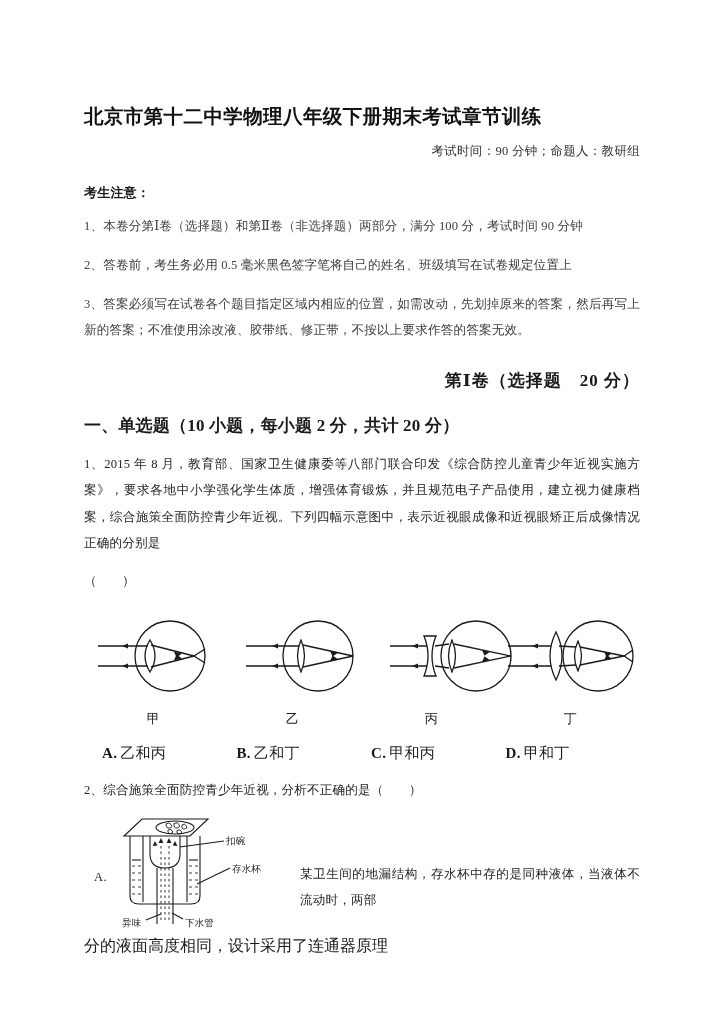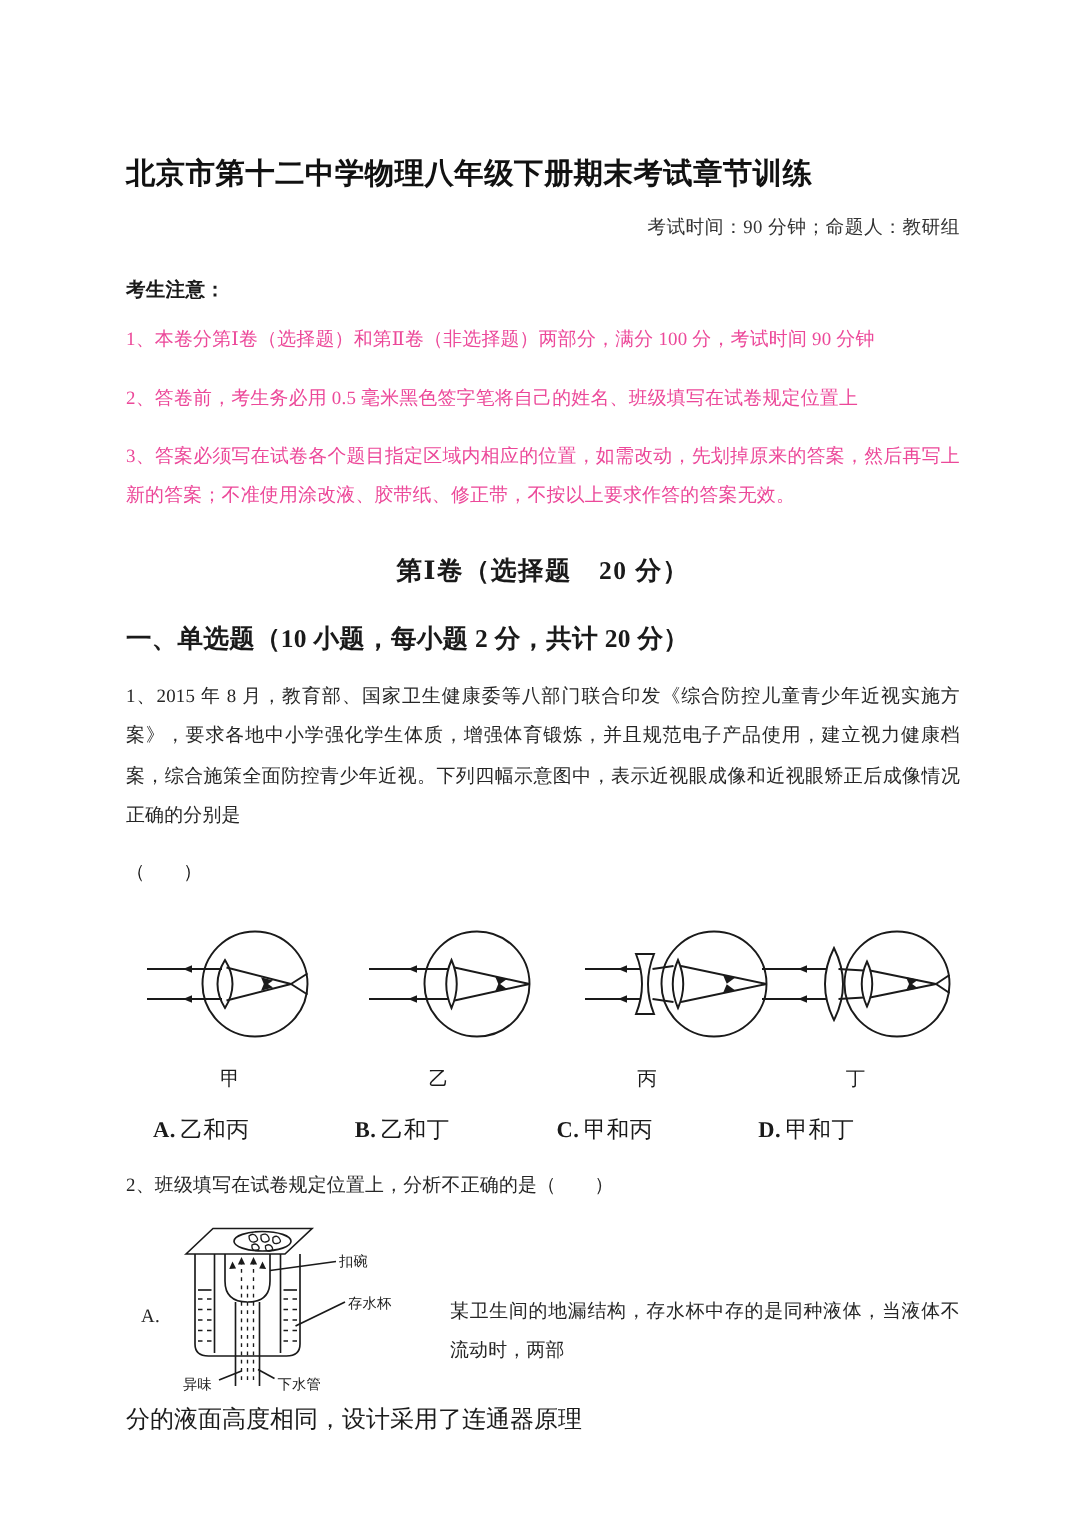--- a/index.html
+++ b/index.html
@@ -58,7 +58,7 @@
     margin-top: 11px;
     text-align: justify;
     letter-spacing: 0.15px;
-    color: #ec4899;
+    color: #404040;
   }
   .section-title {
     text-align: center;

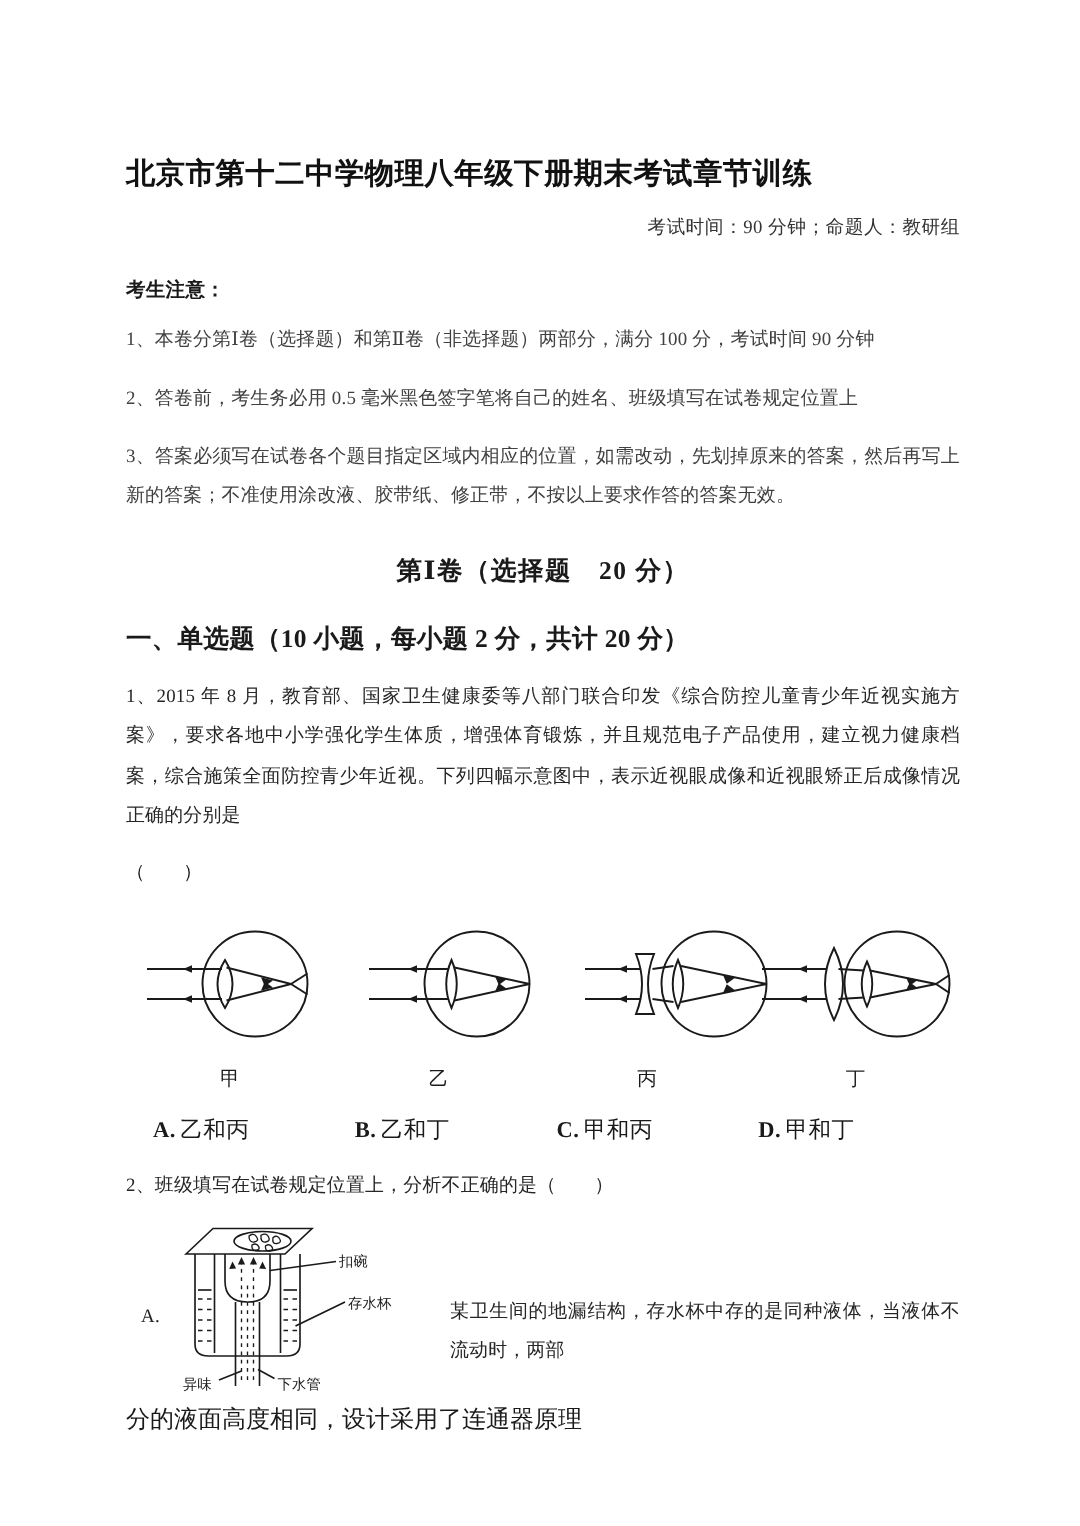--- a/index.html
+++ b/index.html
@@ -61,7 +61,7 @@
     color: #404040;
   }
   .section-title {
-    text-align: center;
+    text-align: right;
     font-size: 17px;
     font-weight: bold;
     margin-top: 26px;

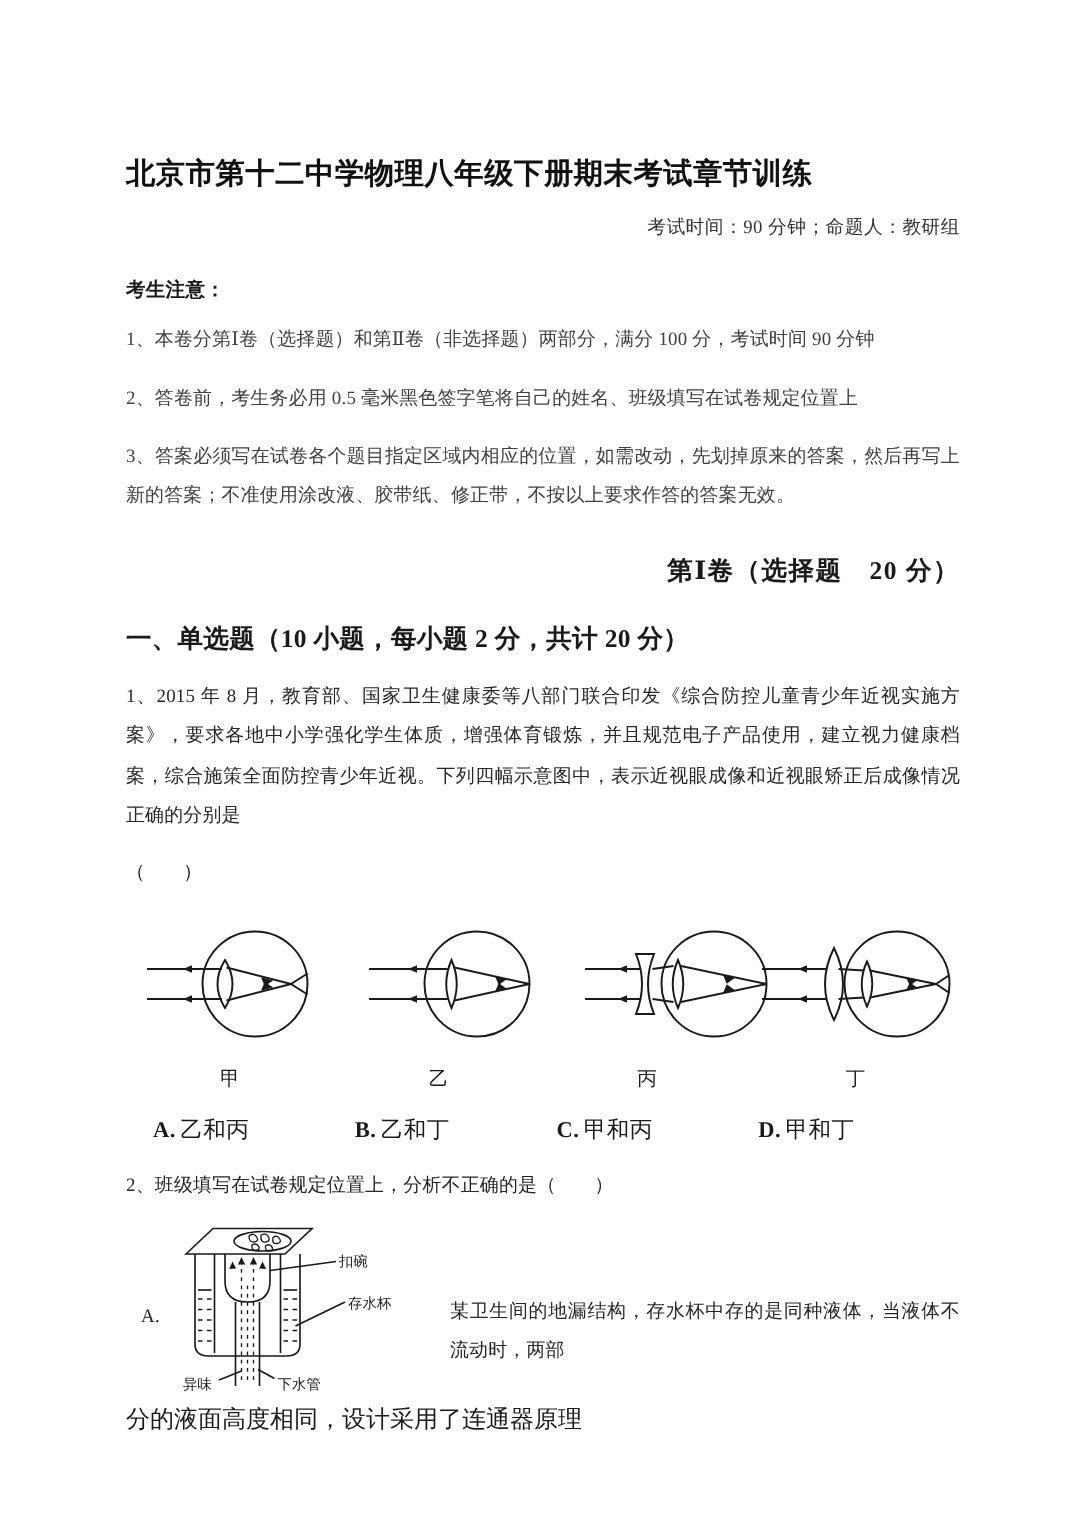--- a/index.html
+++ b/index.html
@@ -269,7 +269,7 @@
       <div class="opt"><b>D.</b><span>甲和丁</span></div>
     </div>
 
-    <p class="q-body"><span>2、</span><span>班级填写在试卷规定位置上，分析不正确的是（　　）</span></p>
+    <p class="q-body"><span>2、</span><span>综合施策全面防控青少年近视，分析不正确的是（　　）</span></p>
 
     <div class="q2-wrap clearfix">
       <div class="drain-float">

